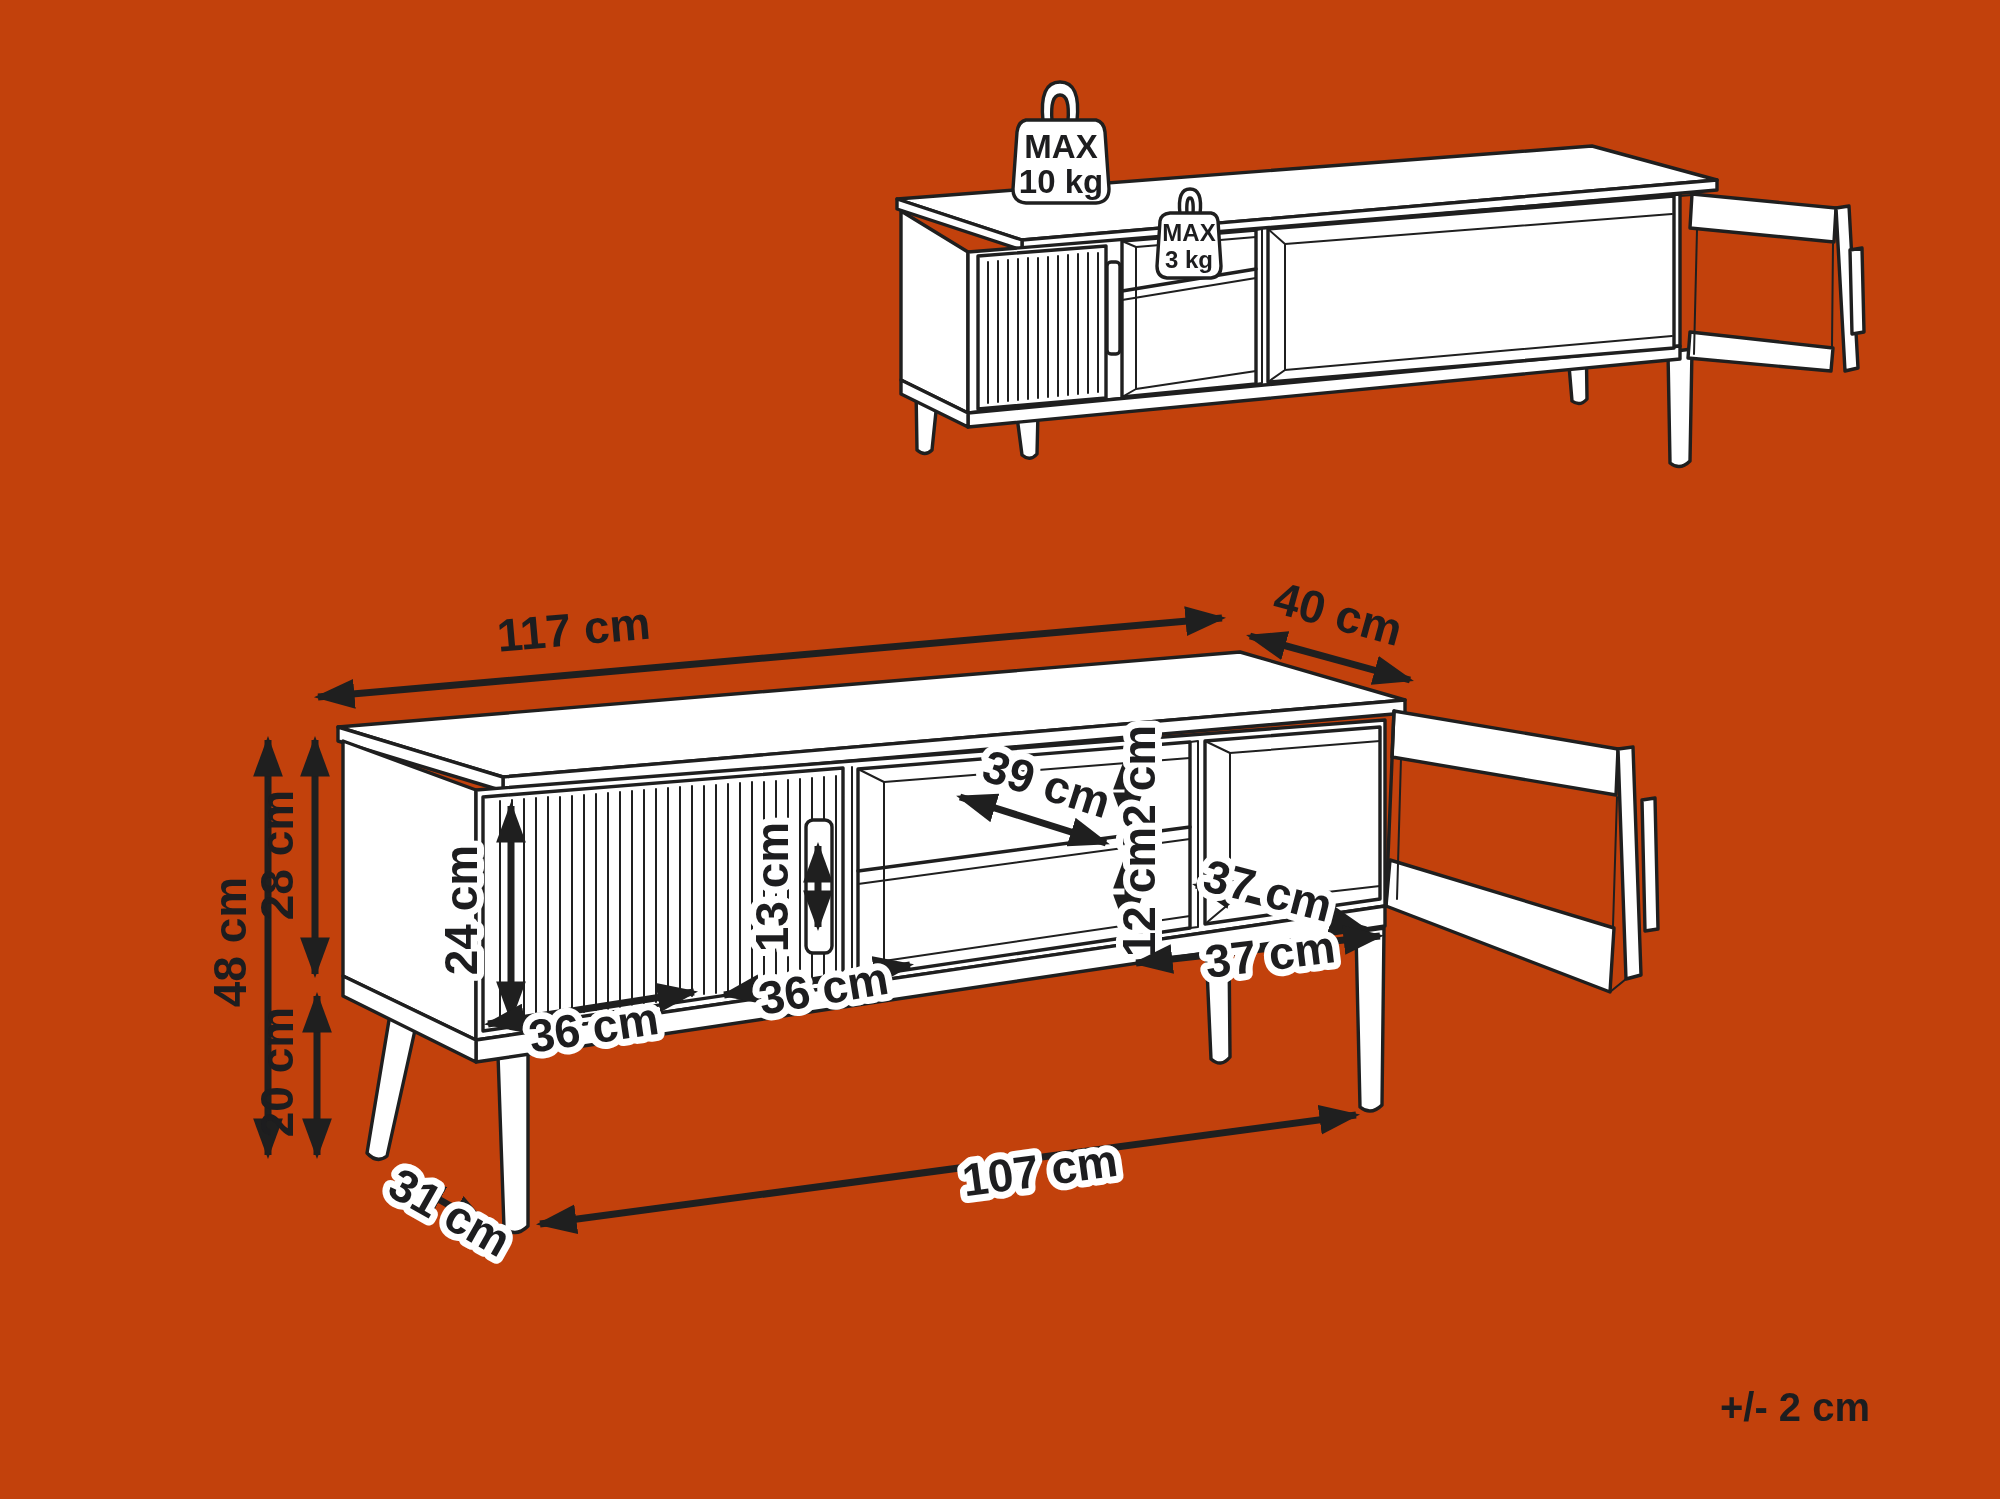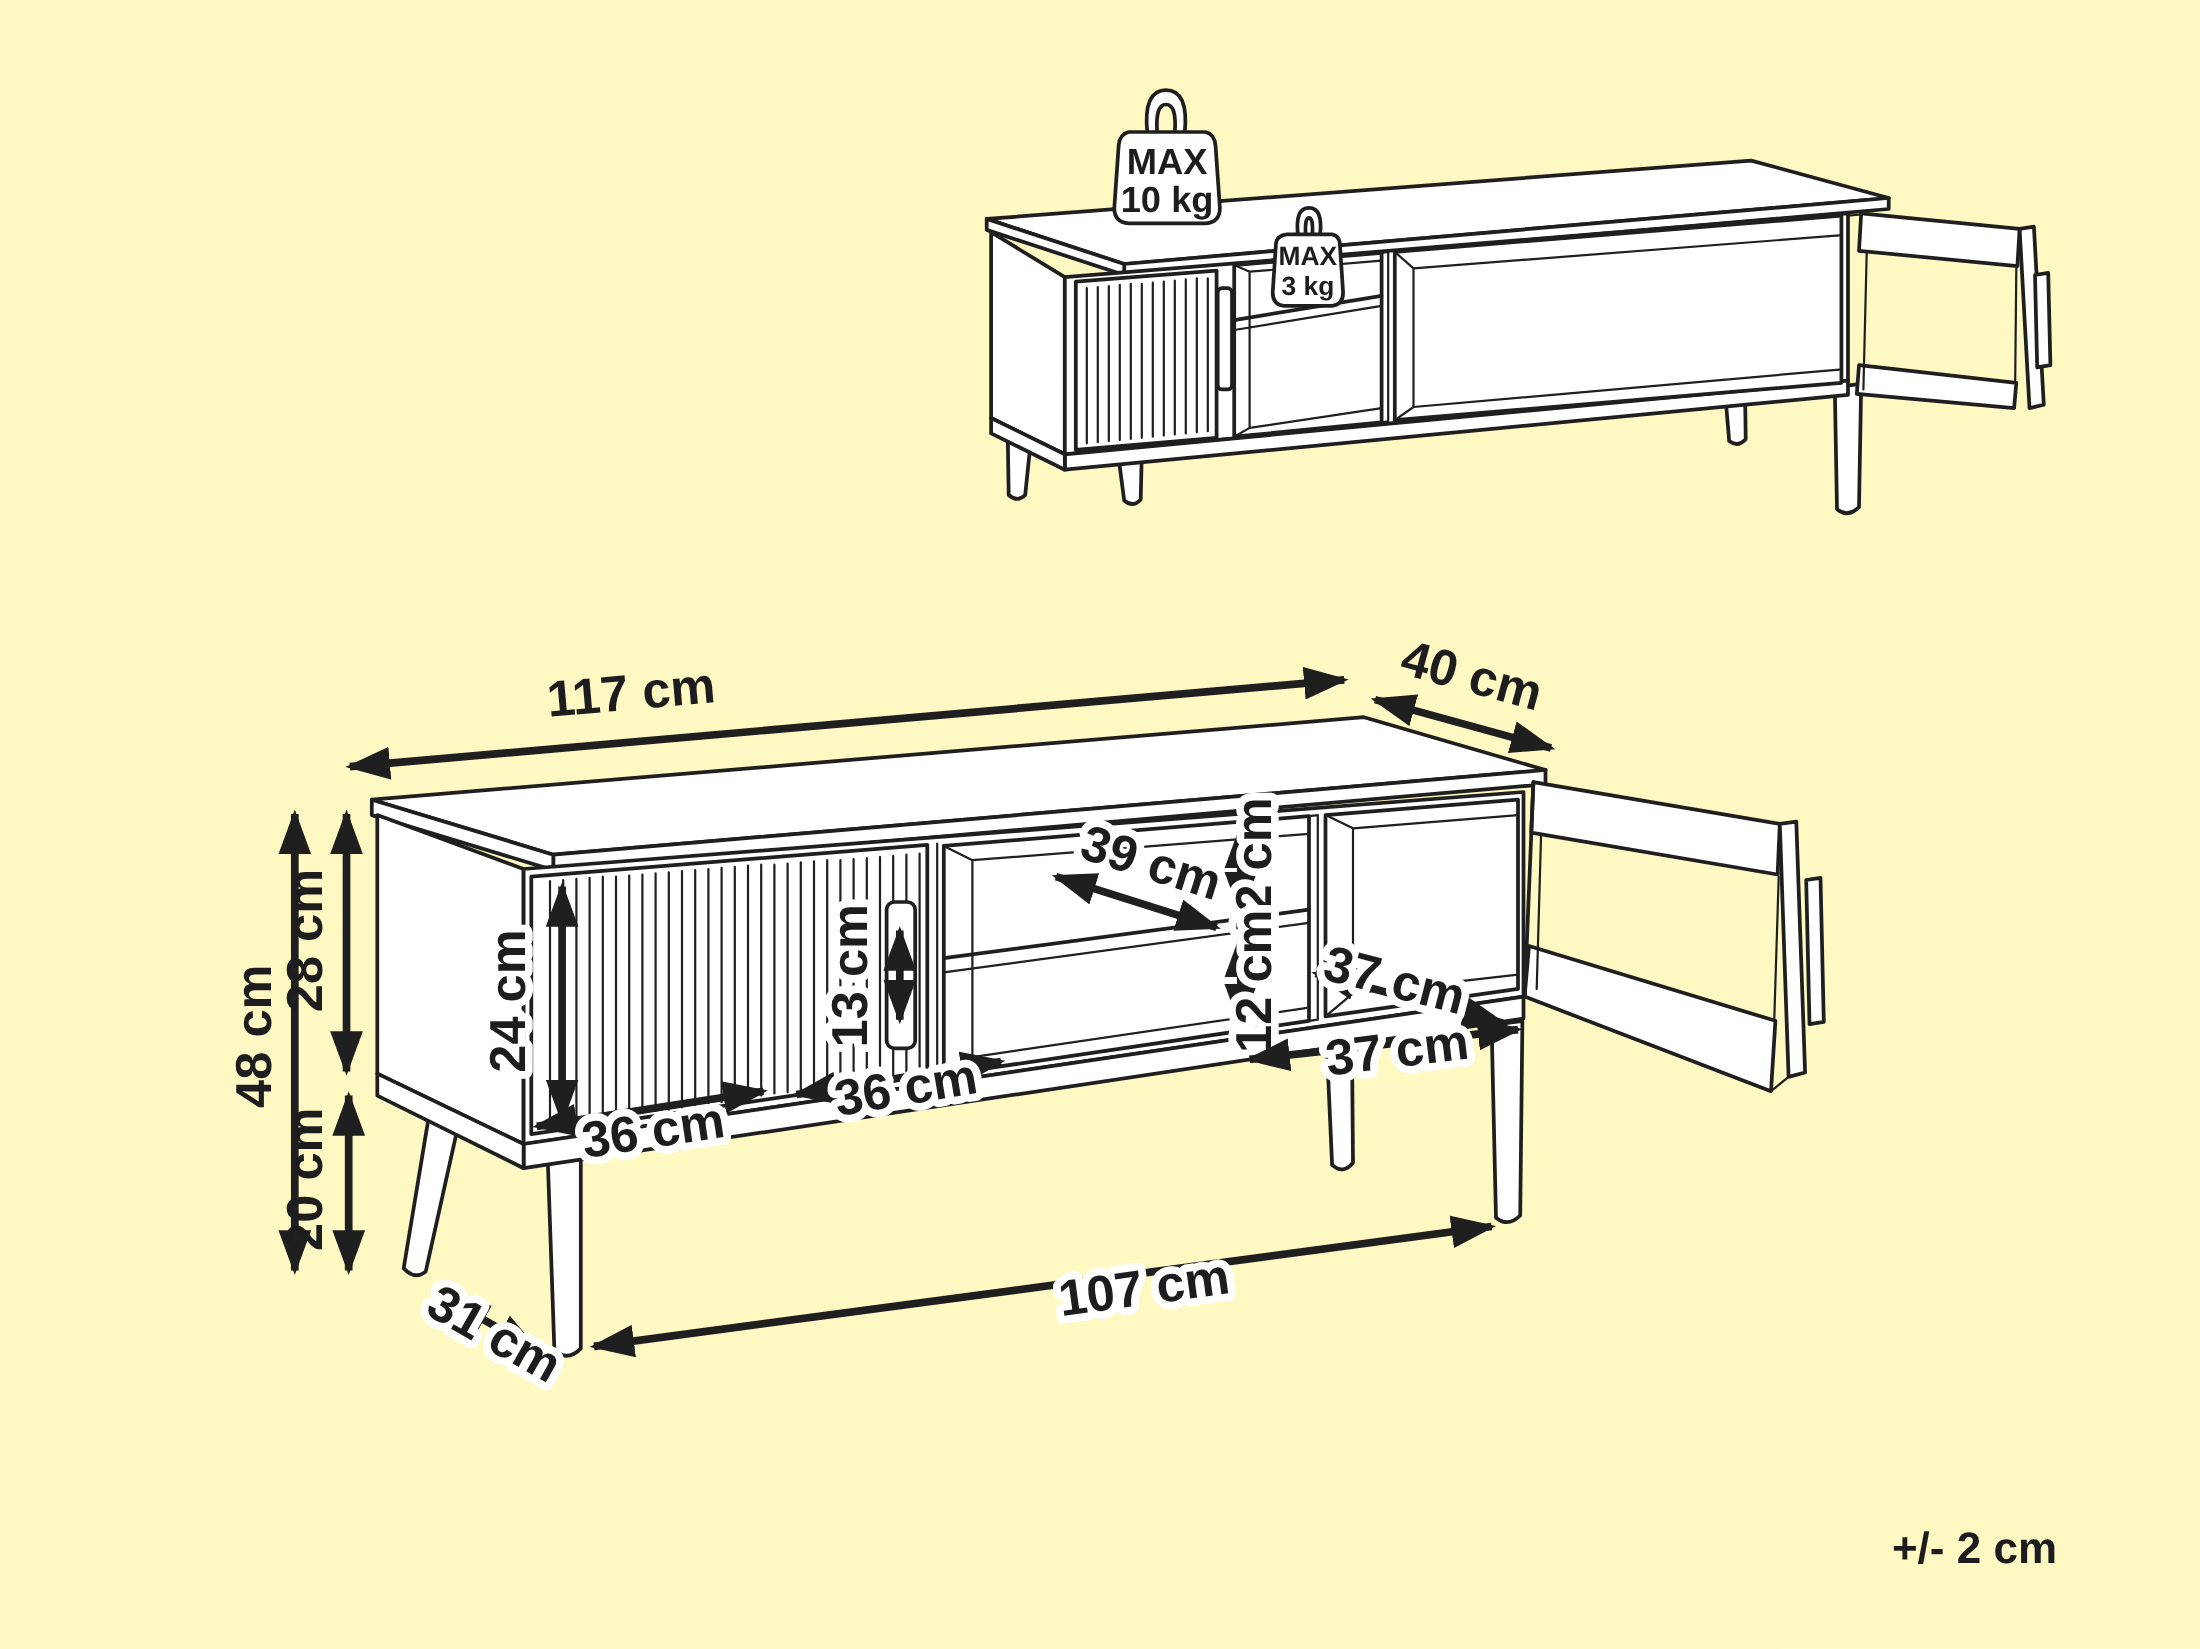--- a/index.html
+++ b/index.html
@@ -3,7 +3,7 @@
 <meta charset="utf-8">
 <style>
   html,body { margin:0; padding:0; background:#ffffff; }
-  .stage { position:relative; width:2000px; height:1499px; background:#fef9c3; overflow:hidden; }
+  .stage { position:relative; width:2000px; height:1499px; background:#c2410c; overflow:hidden; }
   svg { display:block; }
   .ln  { fill:none; stroke:#1f1f1f; stroke-width:3.4; stroke-linejoin:round; stroke-linecap:round; }
   .lnf { fill:#ffffff; stroke:#1f1f1f; stroke-width:3.4; stroke-linejoin:round; }

